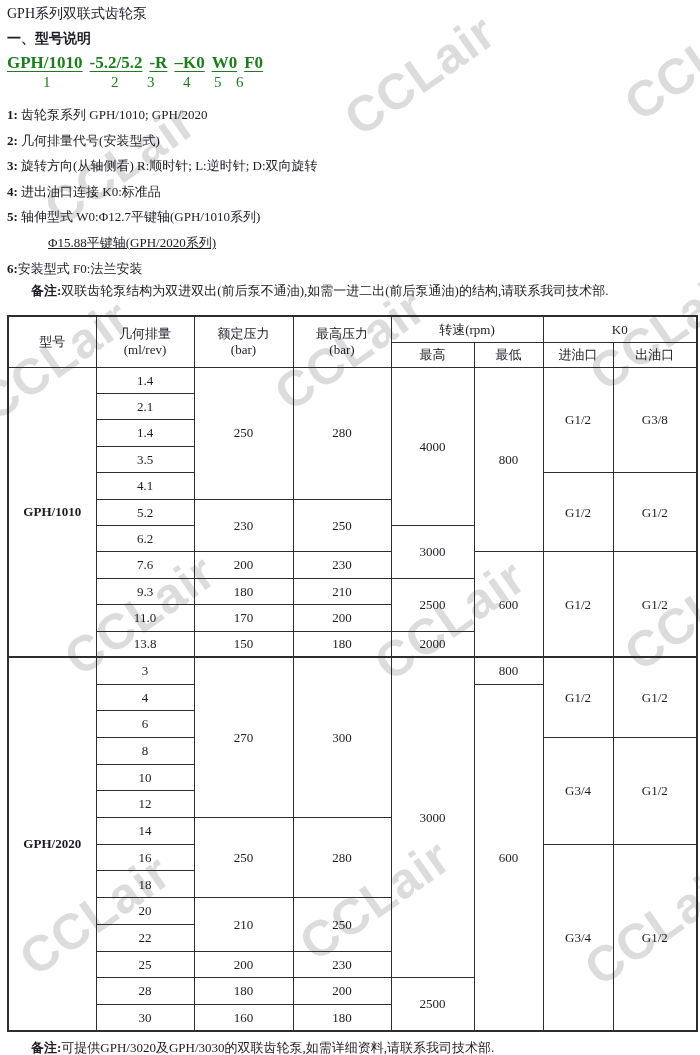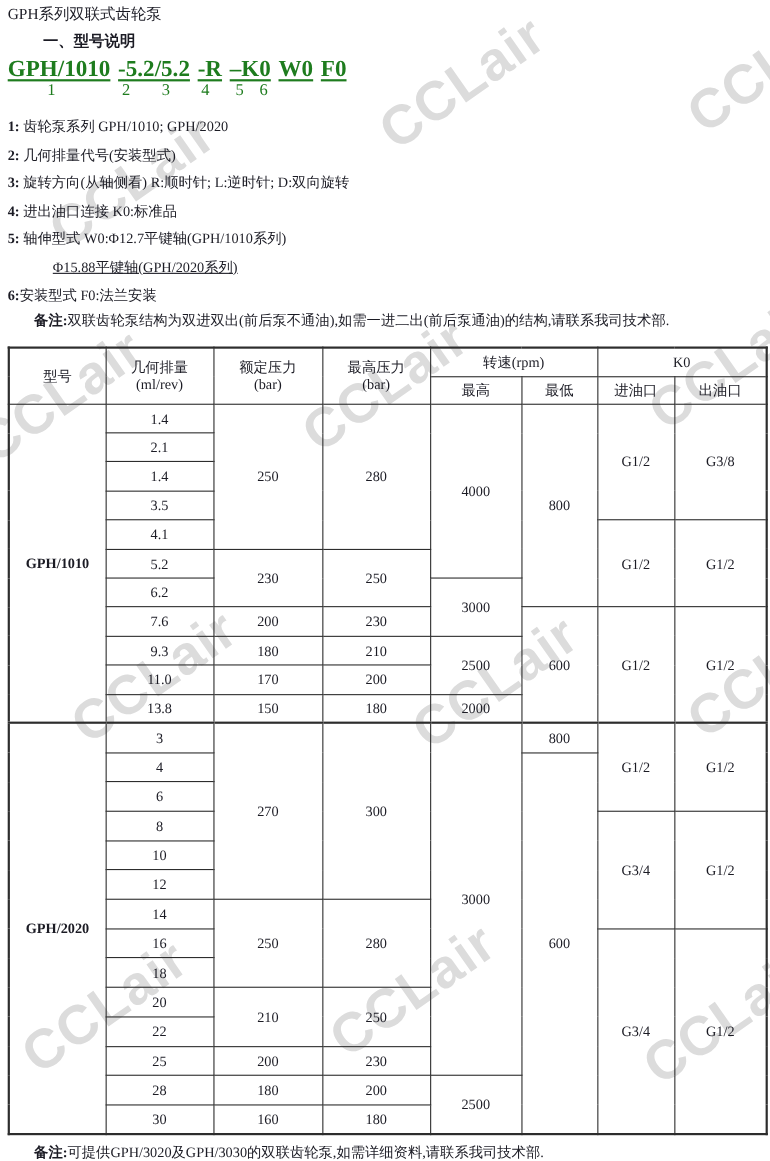--- a/index.html
+++ b/index.html
@@ -16,7 +16,7 @@
   .content { position: relative; z-index: 1; padding: 4px 0 0 7px; }
 
   .doc-title { font-size: 14px; font-weight: normal; height: 20px; line-height: 20px; }
-  .sec-heading { font-size: 14px; font-weight: bold; height: 20px; line-height: 20px; margin-left: 32px; }
+  .sec-heading { font-size: 14px; font-weight: bold; height: 20px; line-height: 20px; }
   .sec1 { margin-top: 5px; }
   .sec2 { margin-top: 0; height: 17px; line-height: 17px; }
 

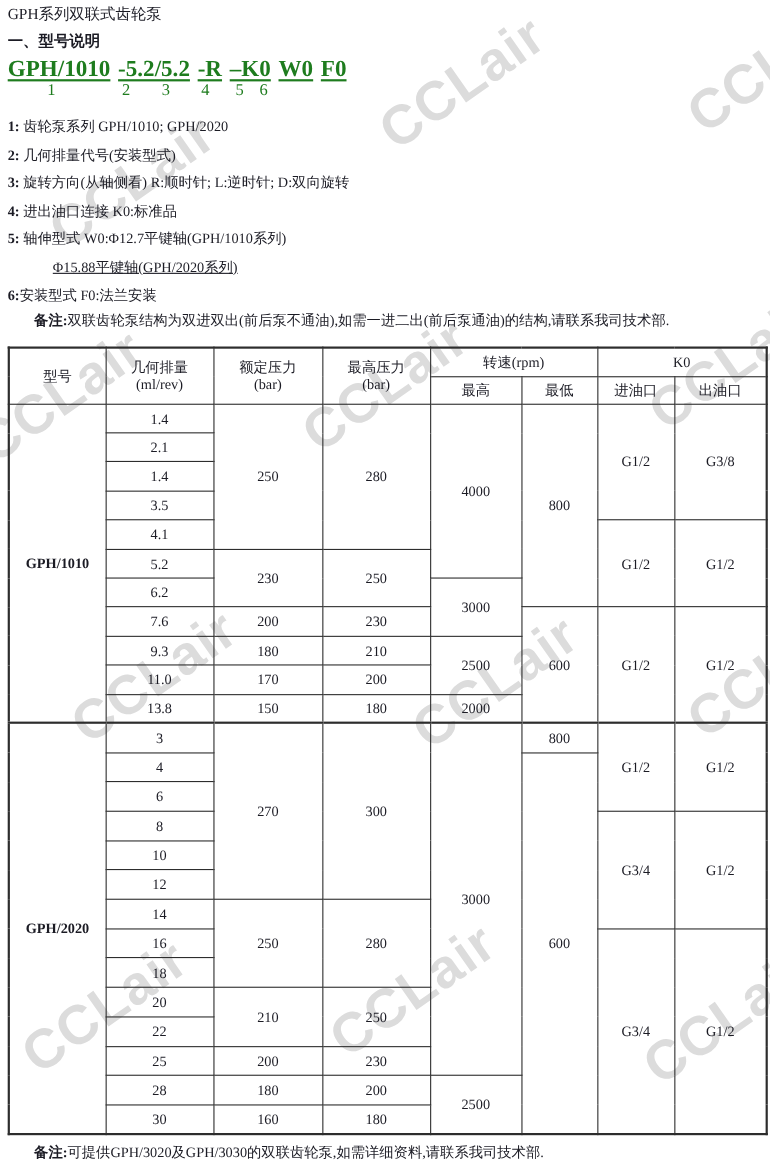--- a/index.html
+++ b/index.html
@@ -20,7 +20,7 @@
   .sec1 { margin-top: 5px; }
   .sec2 { margin-top: 0; height: 17px; line-height: 17px; }
 
-  .model-code { margin-top: 2px; height: 23px; line-height: 23px; font-size: 21px;
+  .model-code { margin-top: 2px; height: 23px; line-height: 23px; font-size: 17px;
                 font-weight: bold; color: #1e7c1e; }
   .model-code .seg { text-decoration: underline; text-underline-offset: 3px; margin-right: 7px; }
   .code-indices { position: relative; height: 21px; font-size: 15px; color: #1e7c1e; }

